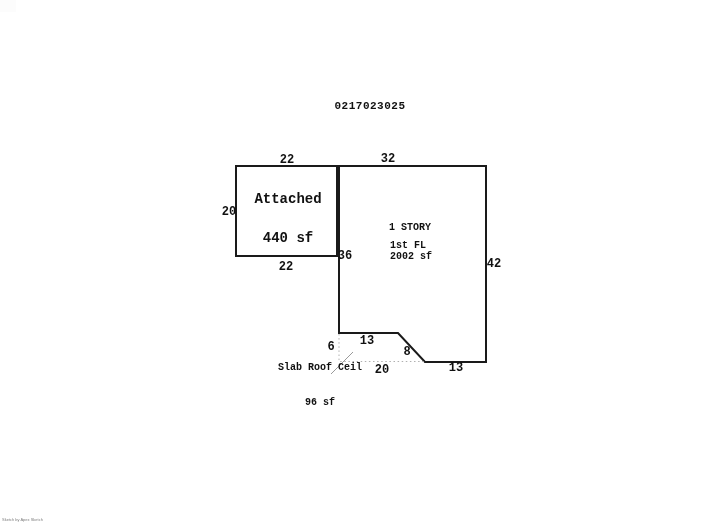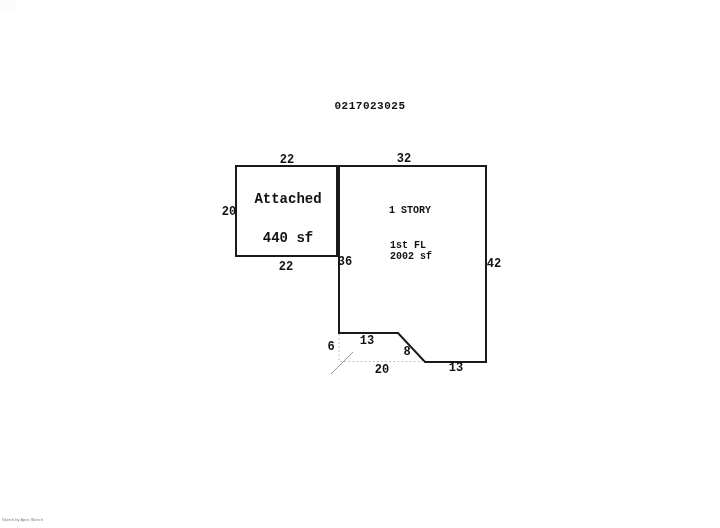--- a/index.html
+++ b/index.html
@@ -84,7 +84,7 @@
   </svg>
 
   <div class="lbl dim" style="left:287px; top:160px;">22</div>
-  <div class="lbl dim" style="left:404px; top:159px;font-family:Liberation Mono, monospace;">32</div>
+  <div class="lbl dim" style="left:388px; top:159px;font-family:Liberation Mono, monospace;">32</div>
   <div class="lbl dim" style="left:229px; top:212px;font-family:Liberation Mono, monospace;">20</div>
   <div class="lbl dim" style="left:286px; top:267px;">22</div>
   <div class="lbl dim" style="left:345px; top:262px;">36</div>

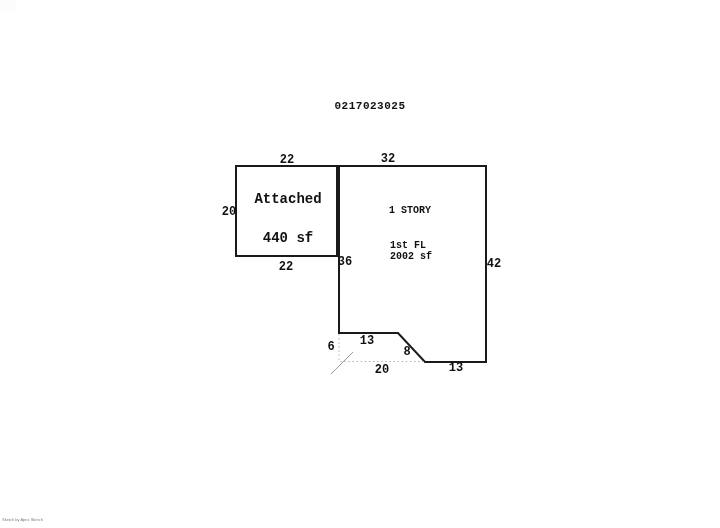--- a/index.html
+++ b/index.html
@@ -100,7 +100,7 @@
     <div>440 sf</div>
   </div>
 
-  <div class="lbl fl-line" style="left:389px; top:210px;">1 STORY</div>
+  <div class="lbl fl-line" style="left:389px; top:227px;">1 STORY</div>
   <div class="lbl fl-line" style="left:390px; top:245px;">1st FL</div>
   <div class="lbl fl-line" style="left:390px; top:256px;">2002 sf</div>
 

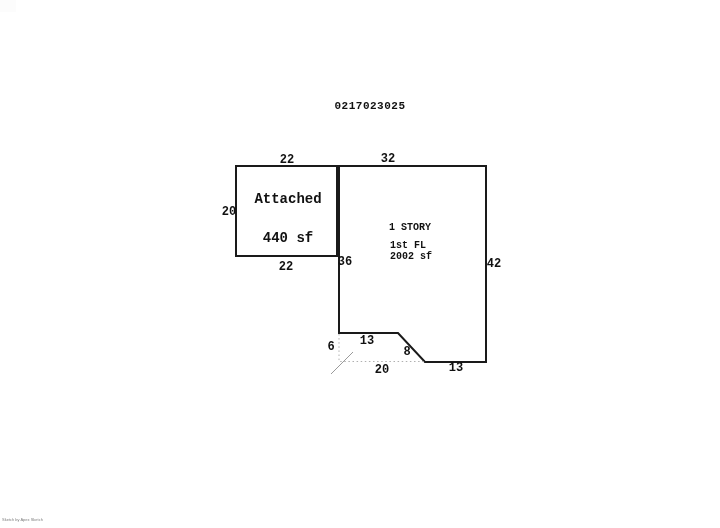--- a/index.html
+++ b/index.html
@@ -87,7 +87,7 @@
   <div class="lbl dim" style="left:388px; top:159px;font-family:Liberation Mono, monospace;">32</div>
   <div class="lbl dim" style="left:229px; top:212px;font-family:Liberation Mono, monospace;">20</div>
   <div class="lbl dim" style="left:286px; top:267px;">22</div>
-  <div class="lbl dim" style="left:345px; top:262px;">36</div>
+  <div class="lbl dim" style="left:345px; top:256px;">36</div>
   <div class="lbl dim" style="left:494px; top:264px;text-align:right;">42</div>
   <div class="lbl dim" style="left:367px; top:341px;">13</div>
   <div class="lbl dim" style="left:331px; top:347px;">6</div>

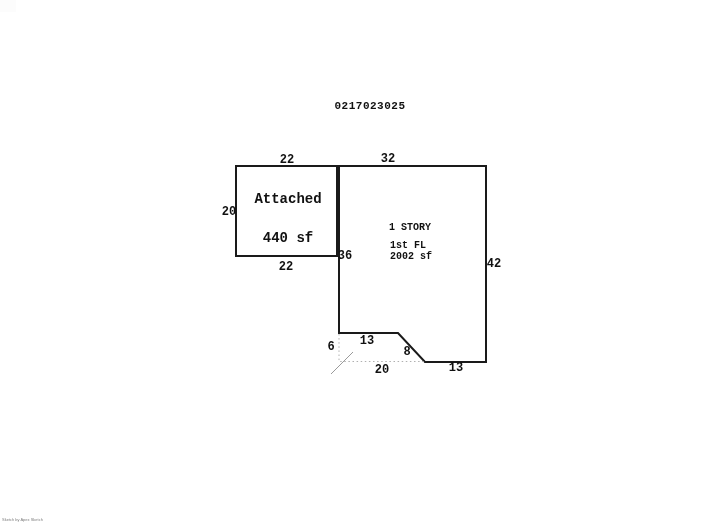--- a/index.html
+++ b/index.html
@@ -104,6 +104,10 @@
   <div class="lbl fl-line" style="left:390px; top:245px;">1st FL</div>
   <div class="lbl fl-line" style="left:390px; top:256px;">2002 sf</div>
 
+  <div class="lbl slab-block" style="left:320px; top:385px;">
+    <div>Slab Roof Ceil</div>
+    <div>96 sf</div>
+  </div>
 
   <div id="footer-watermark">Sketch by Apex Sketch</div>
 

